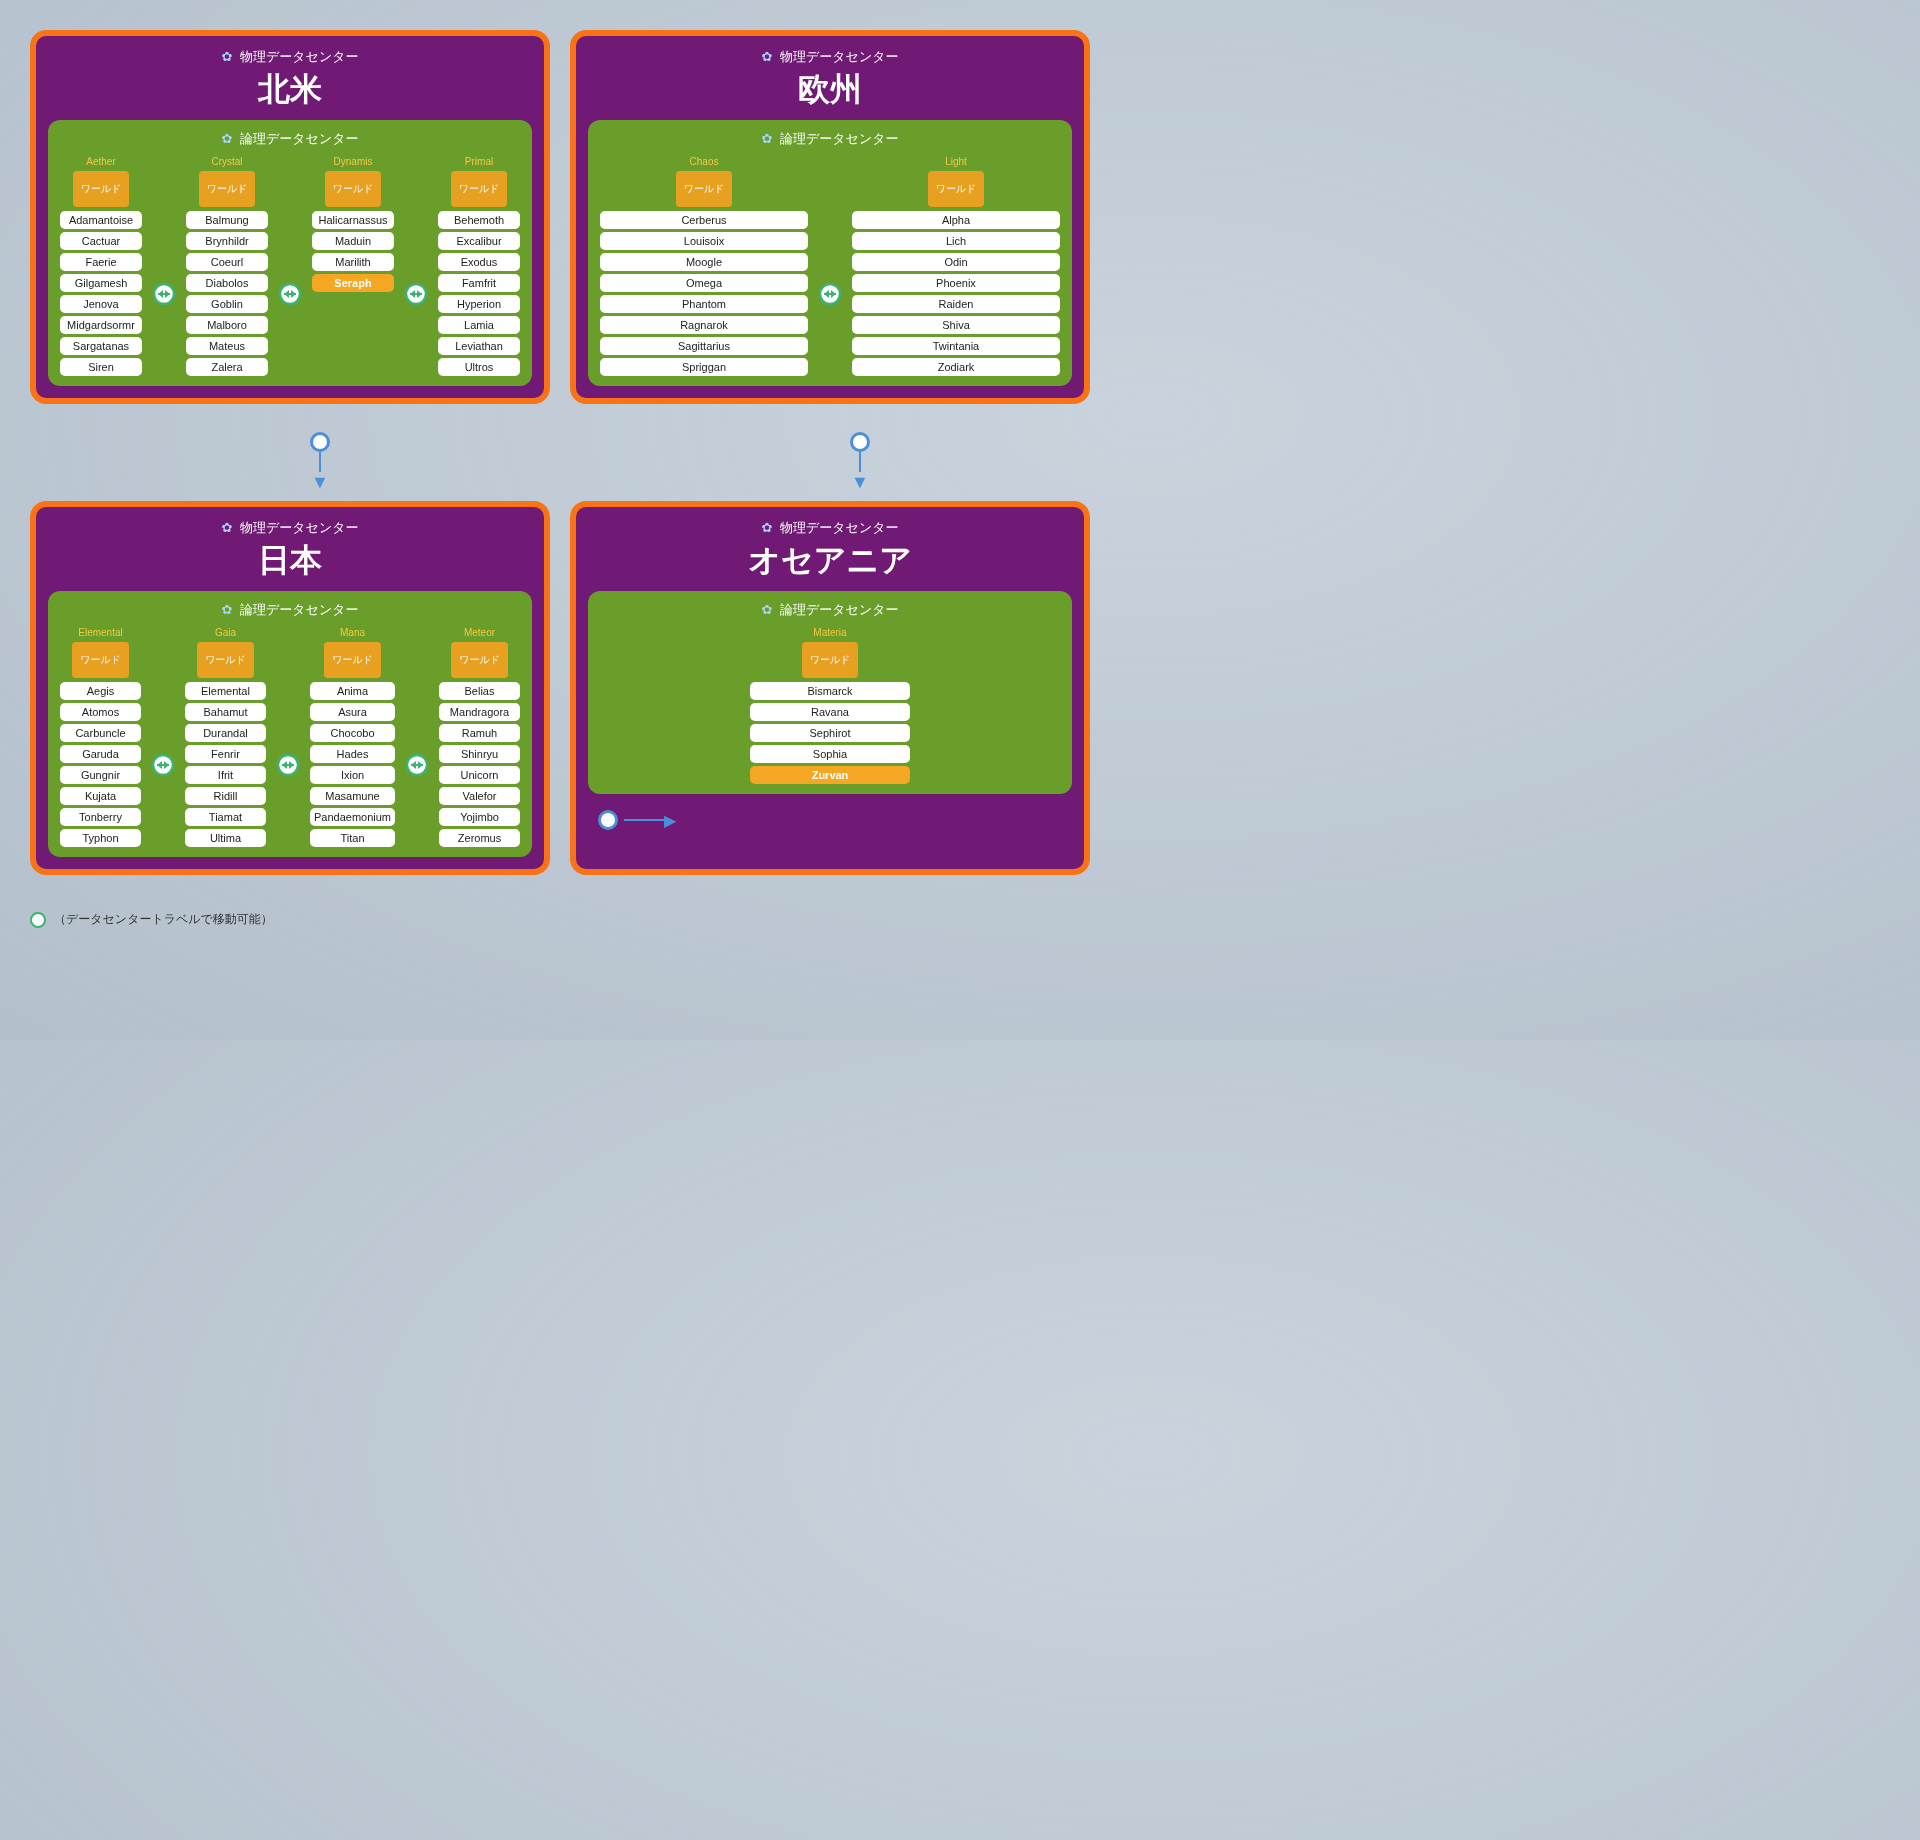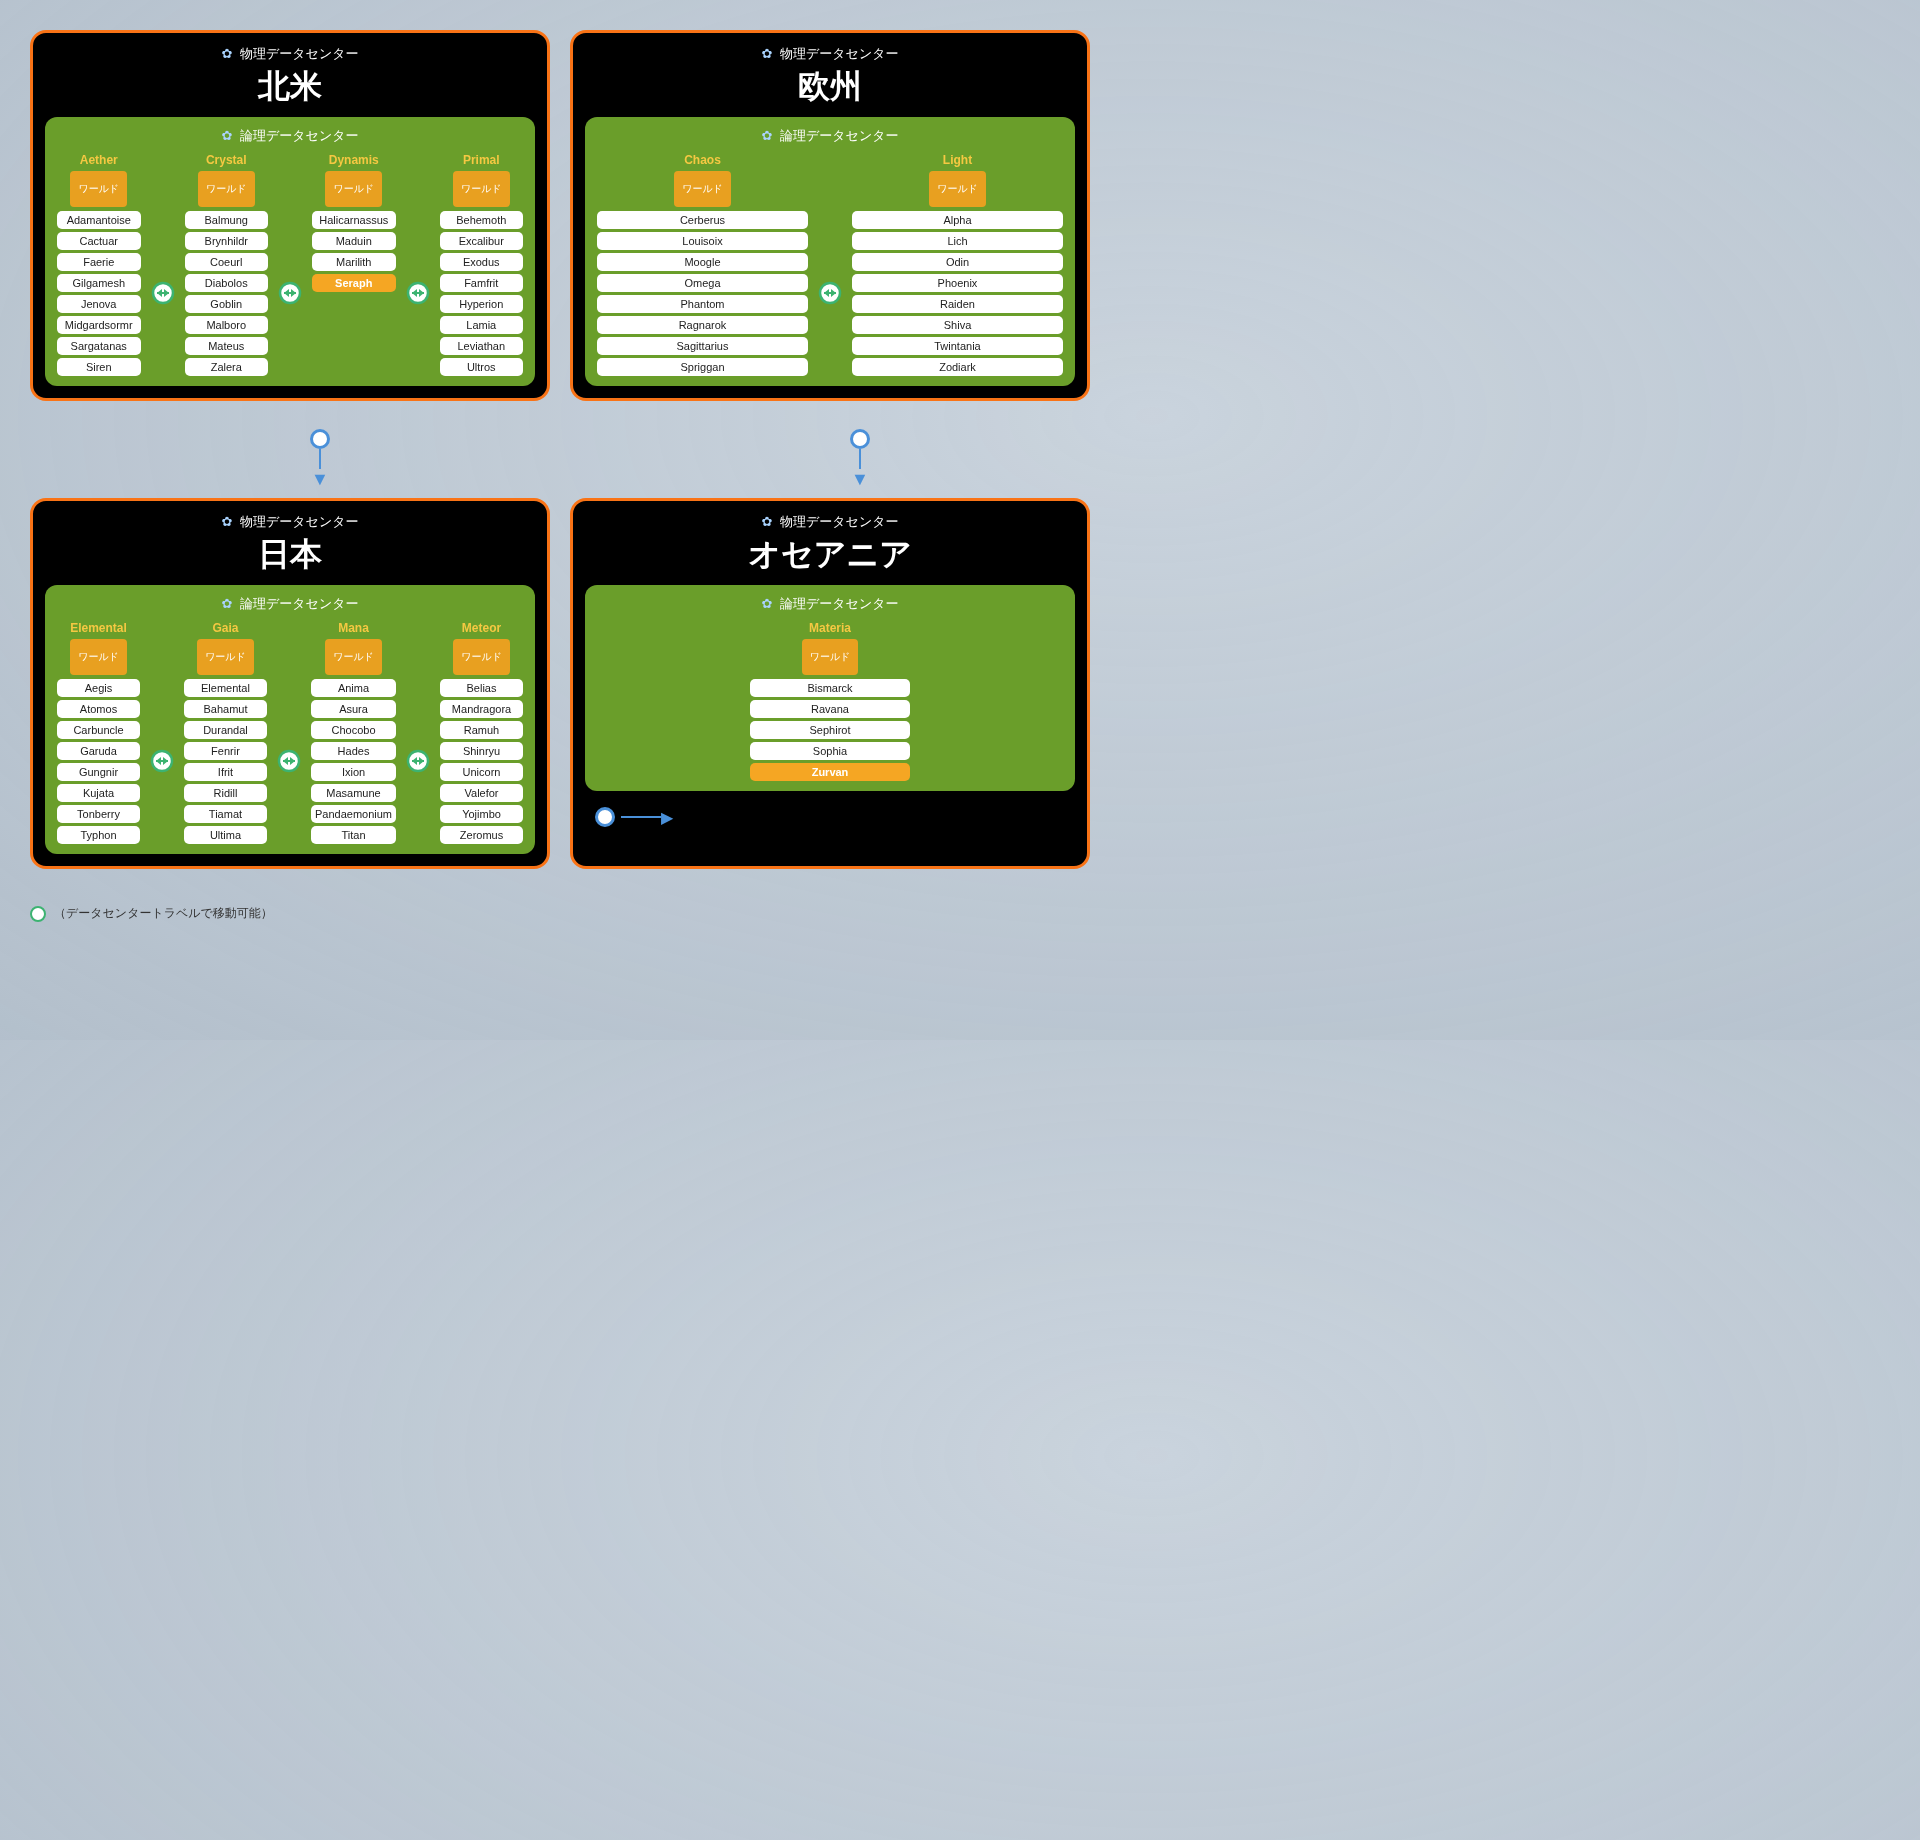--- a/index.html
+++ b/index.html
@@ -22,10 +22,10 @@
 
     
     .phys-dc {
-      background: #000000;
+      background: #701a75;
       border-radius: 16px;
       padding: 12px;
-      border: 3px solid #f97316;
+      border: 6px solid #f97316;
     }
 
     .phys-dc-header {

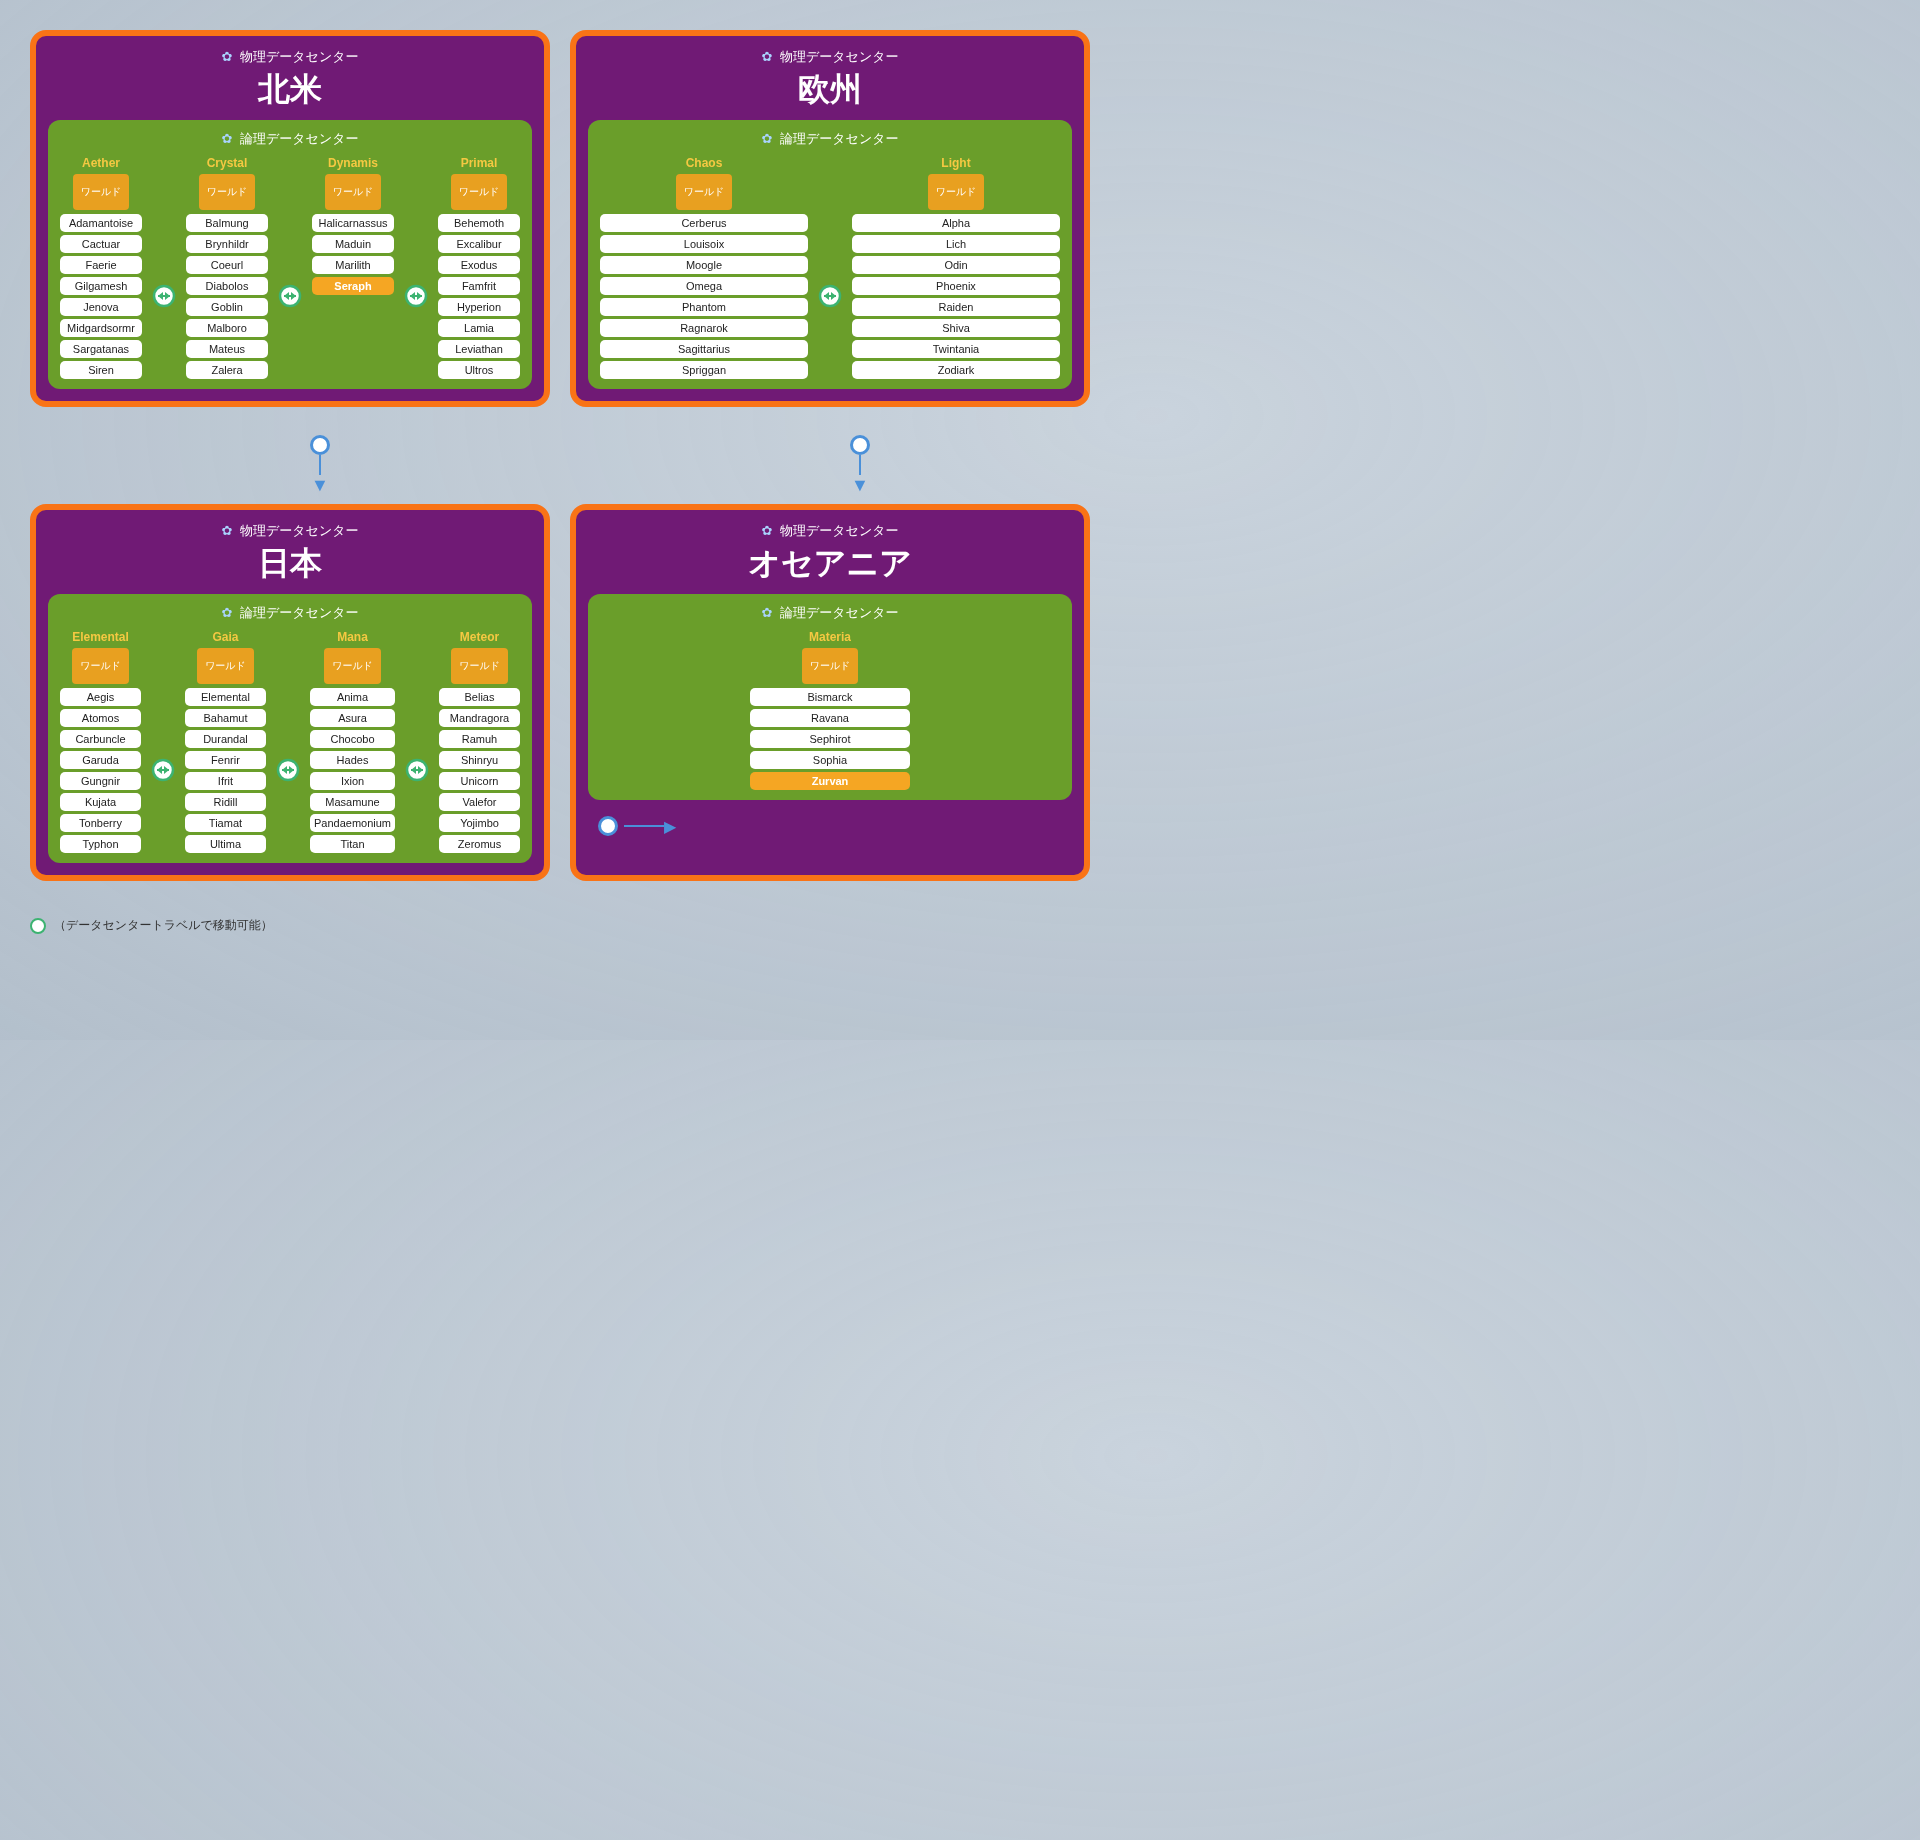--- a/index.html
+++ b/index.html
@@ -78,8 +78,8 @@
     }
 
     .dc-col-title {
-      font-size: 12px;
-      font-weight: bold;
+      font-size: 10px;
+      font-weight: normal;
       color: #f5c842;
       margin-bottom: 4px;
       text-align: center;

